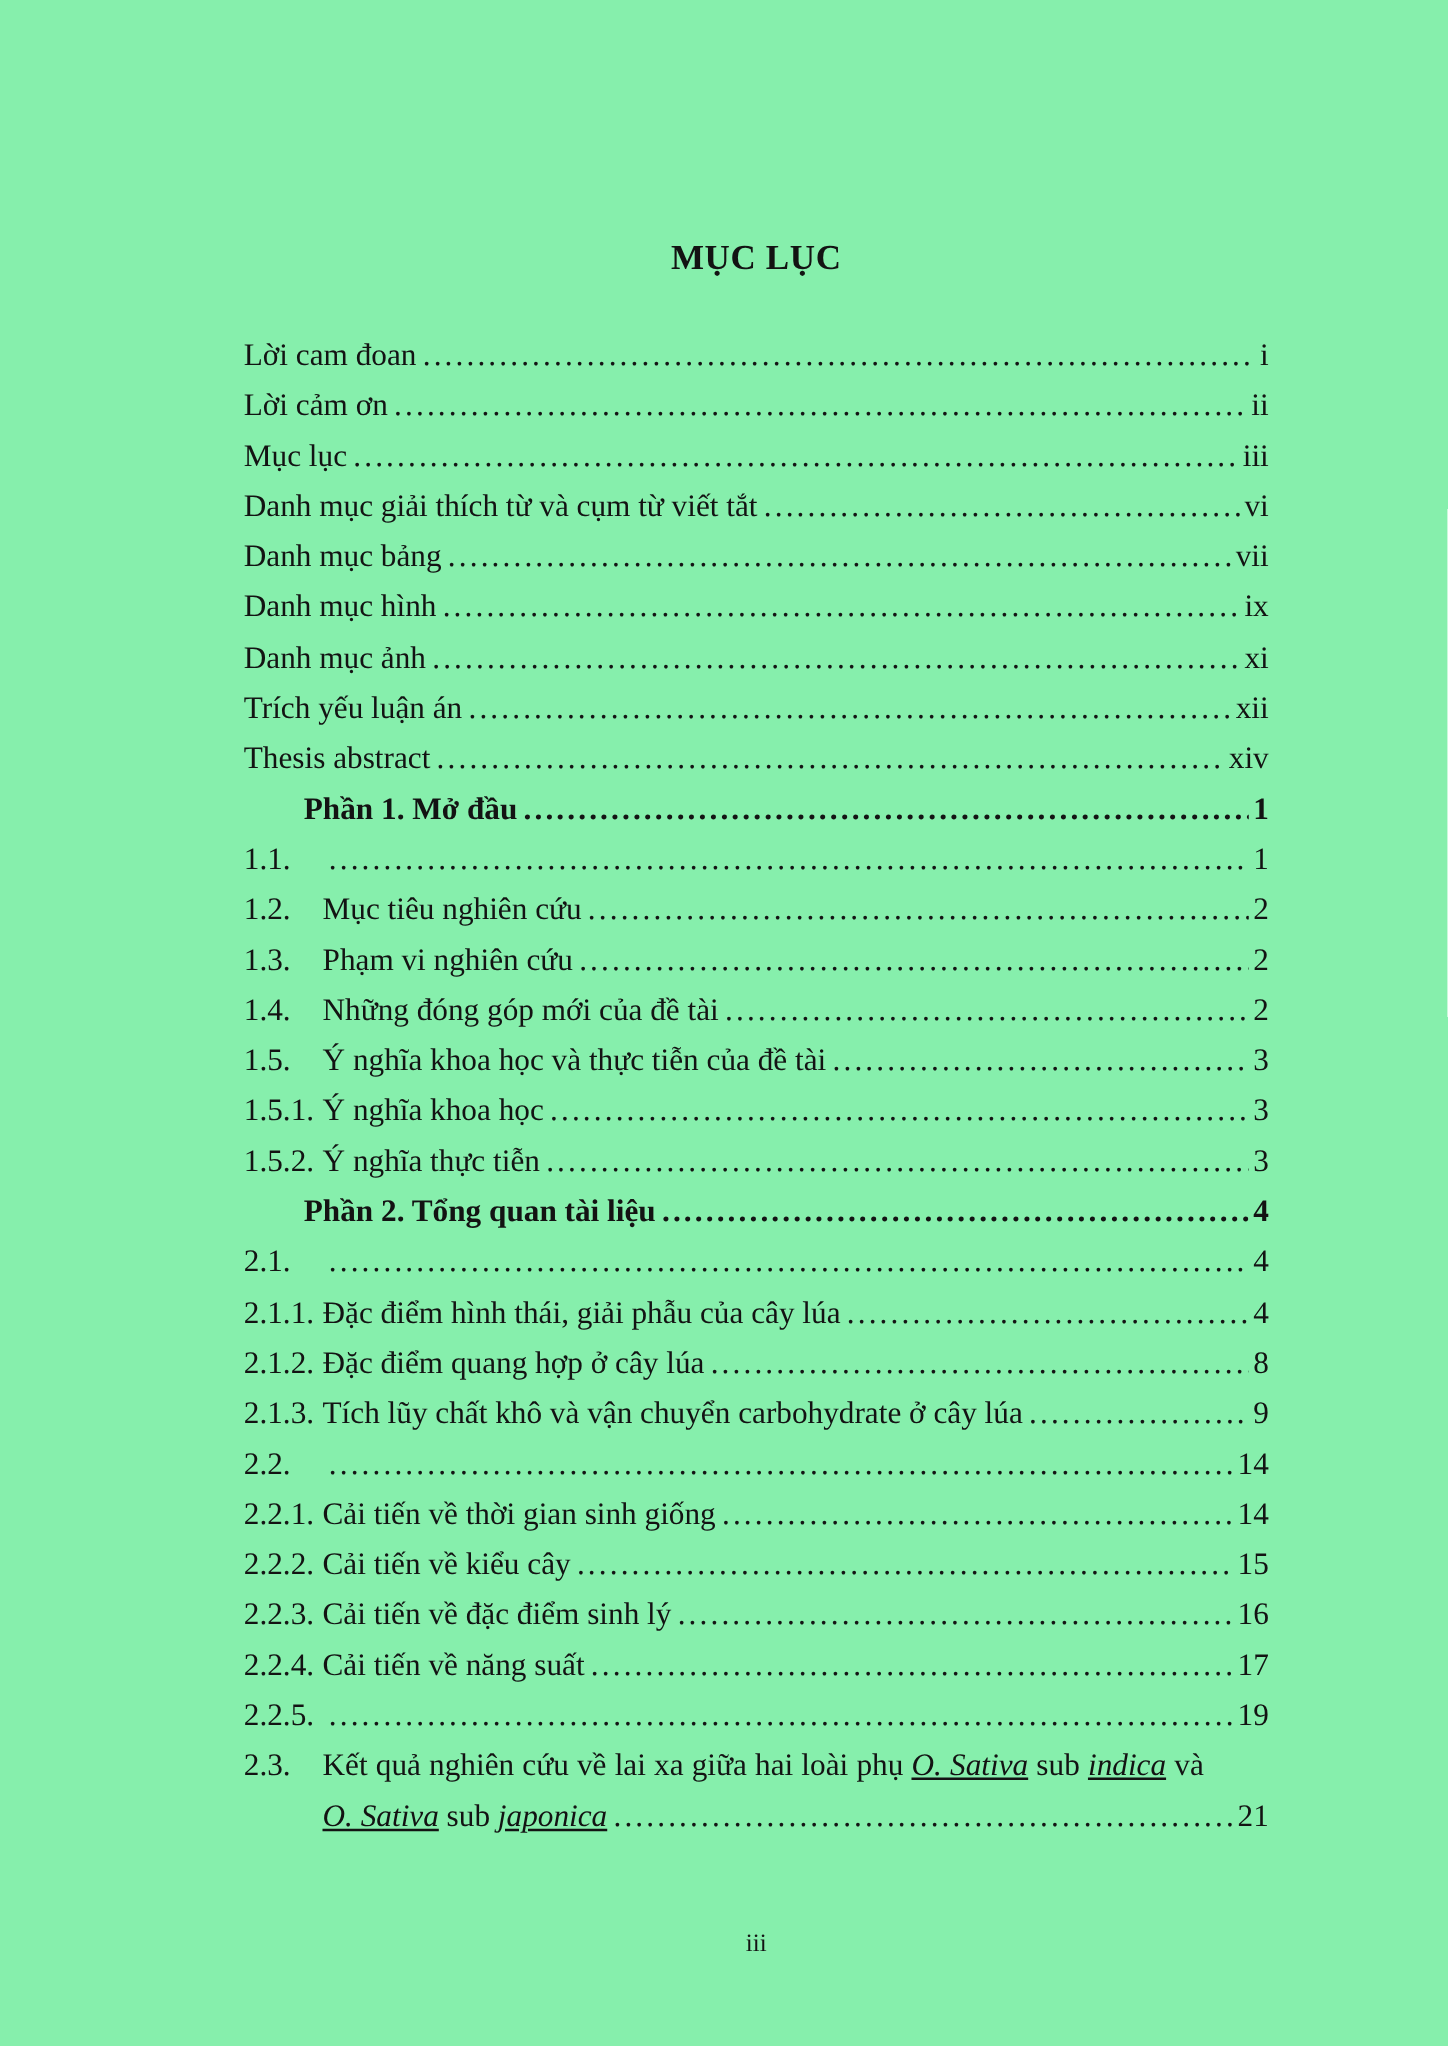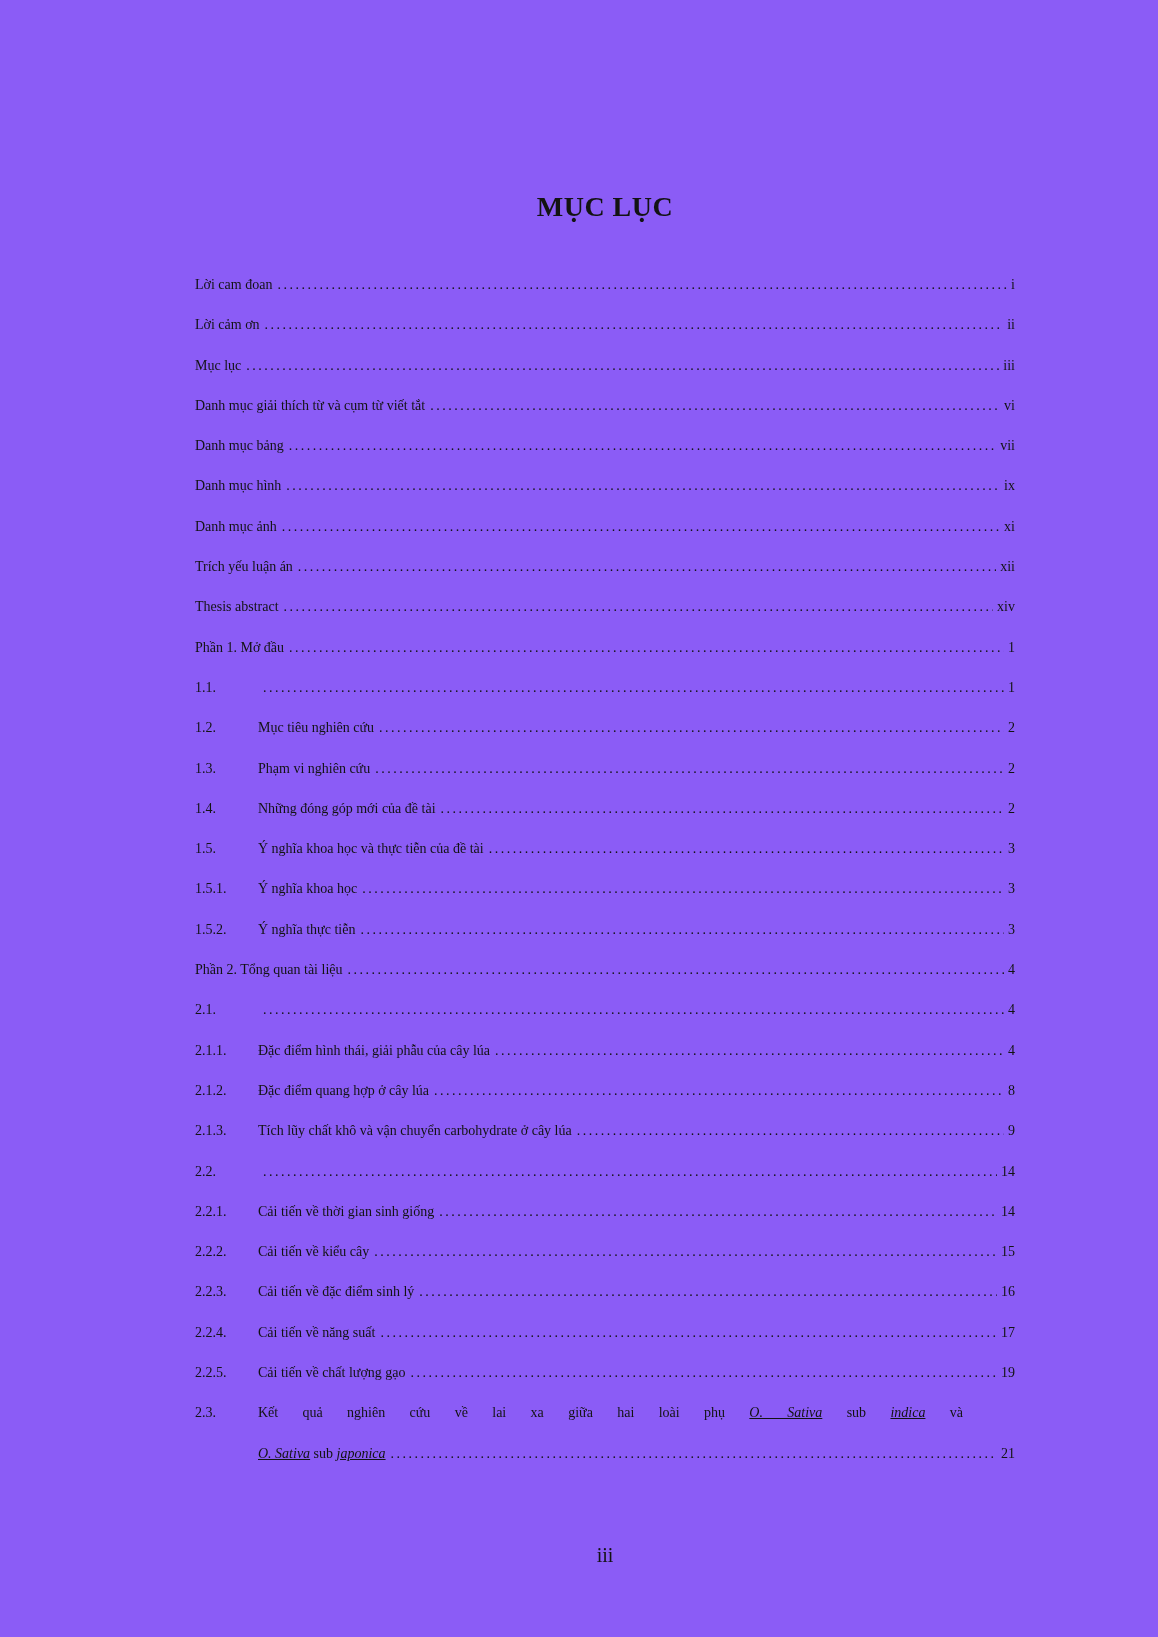--- a/index.html
+++ b/index.html
@@ -7,7 +7,7 @@
     position: relative;
     width: 1158px;
     height: 1637px;
-    background: #8b5cf6;
+    background: #86efac;
     font-family: "Liberation Serif", "DejaVu Serif", serif;
     color: #131313;
     overflow: hidden;

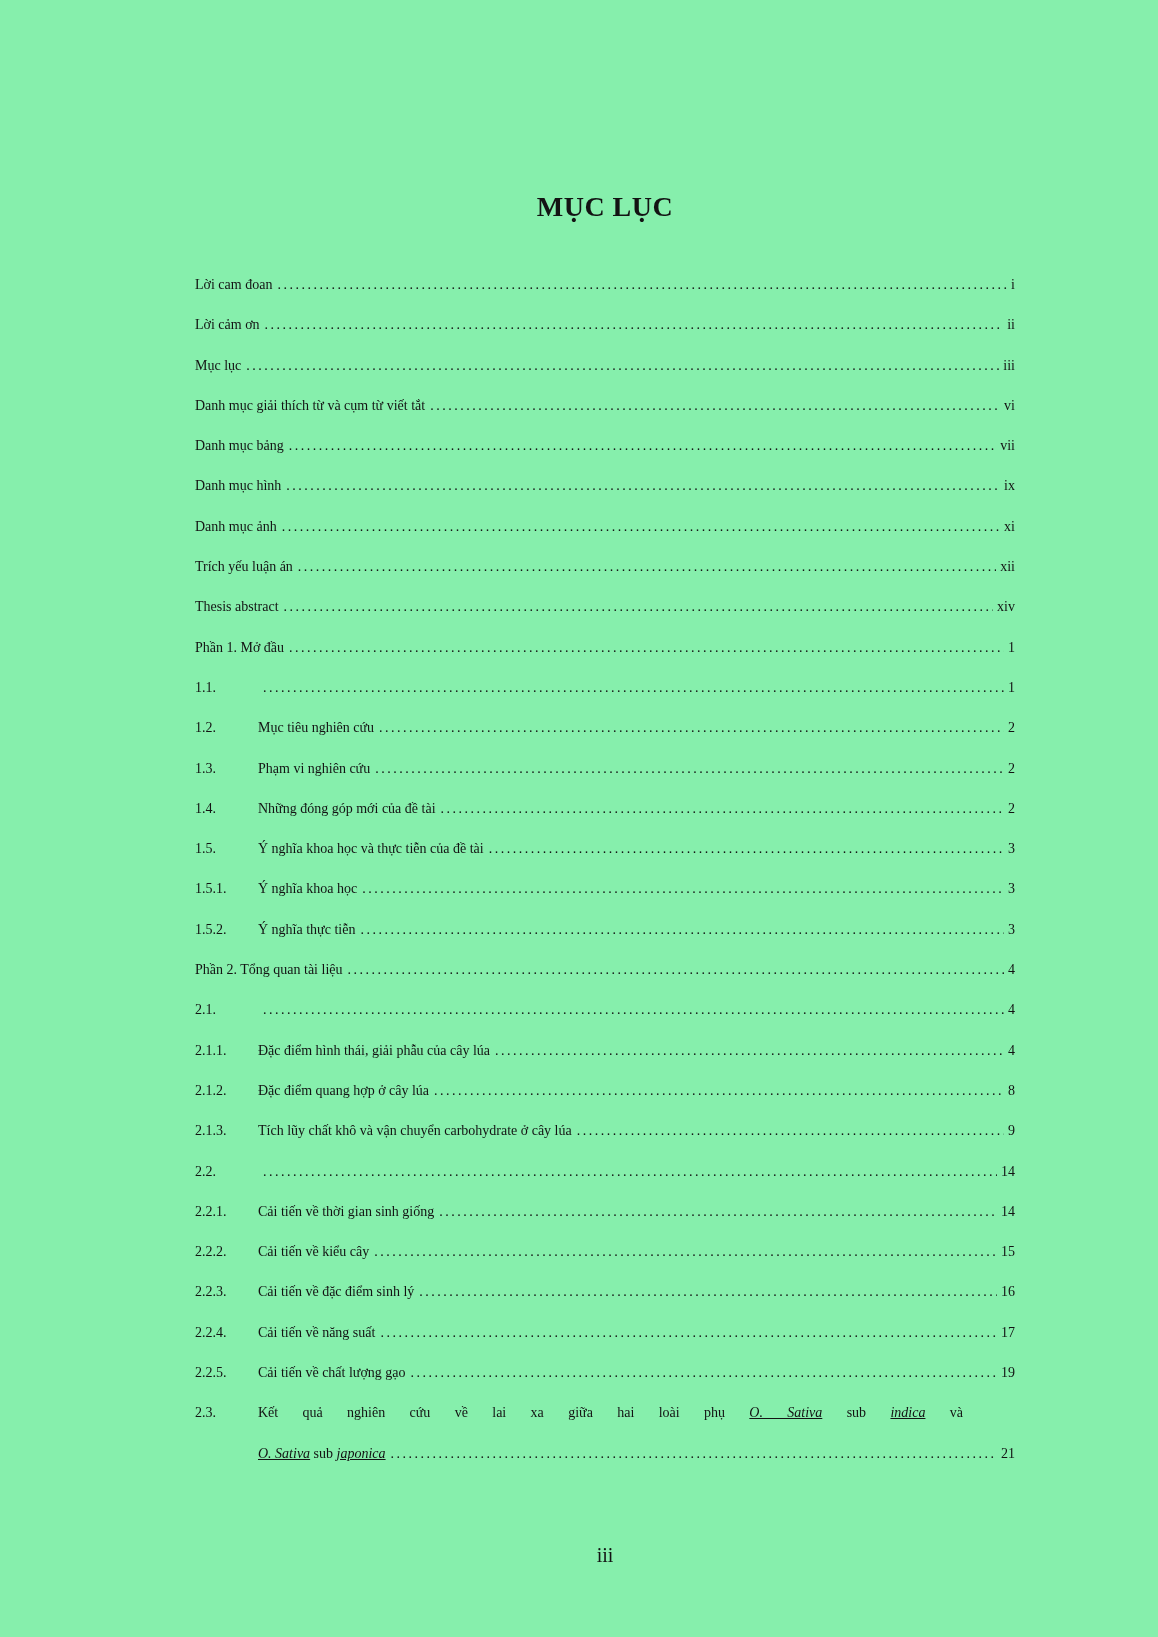--- a/index.html
+++ b/index.html
@@ -28,7 +28,7 @@
     top: 265px;
     left: 195px;
     width: 820px;
-    font-size: 14px;
+    font-size: 25px;
   }
   .row {
     display: flex;

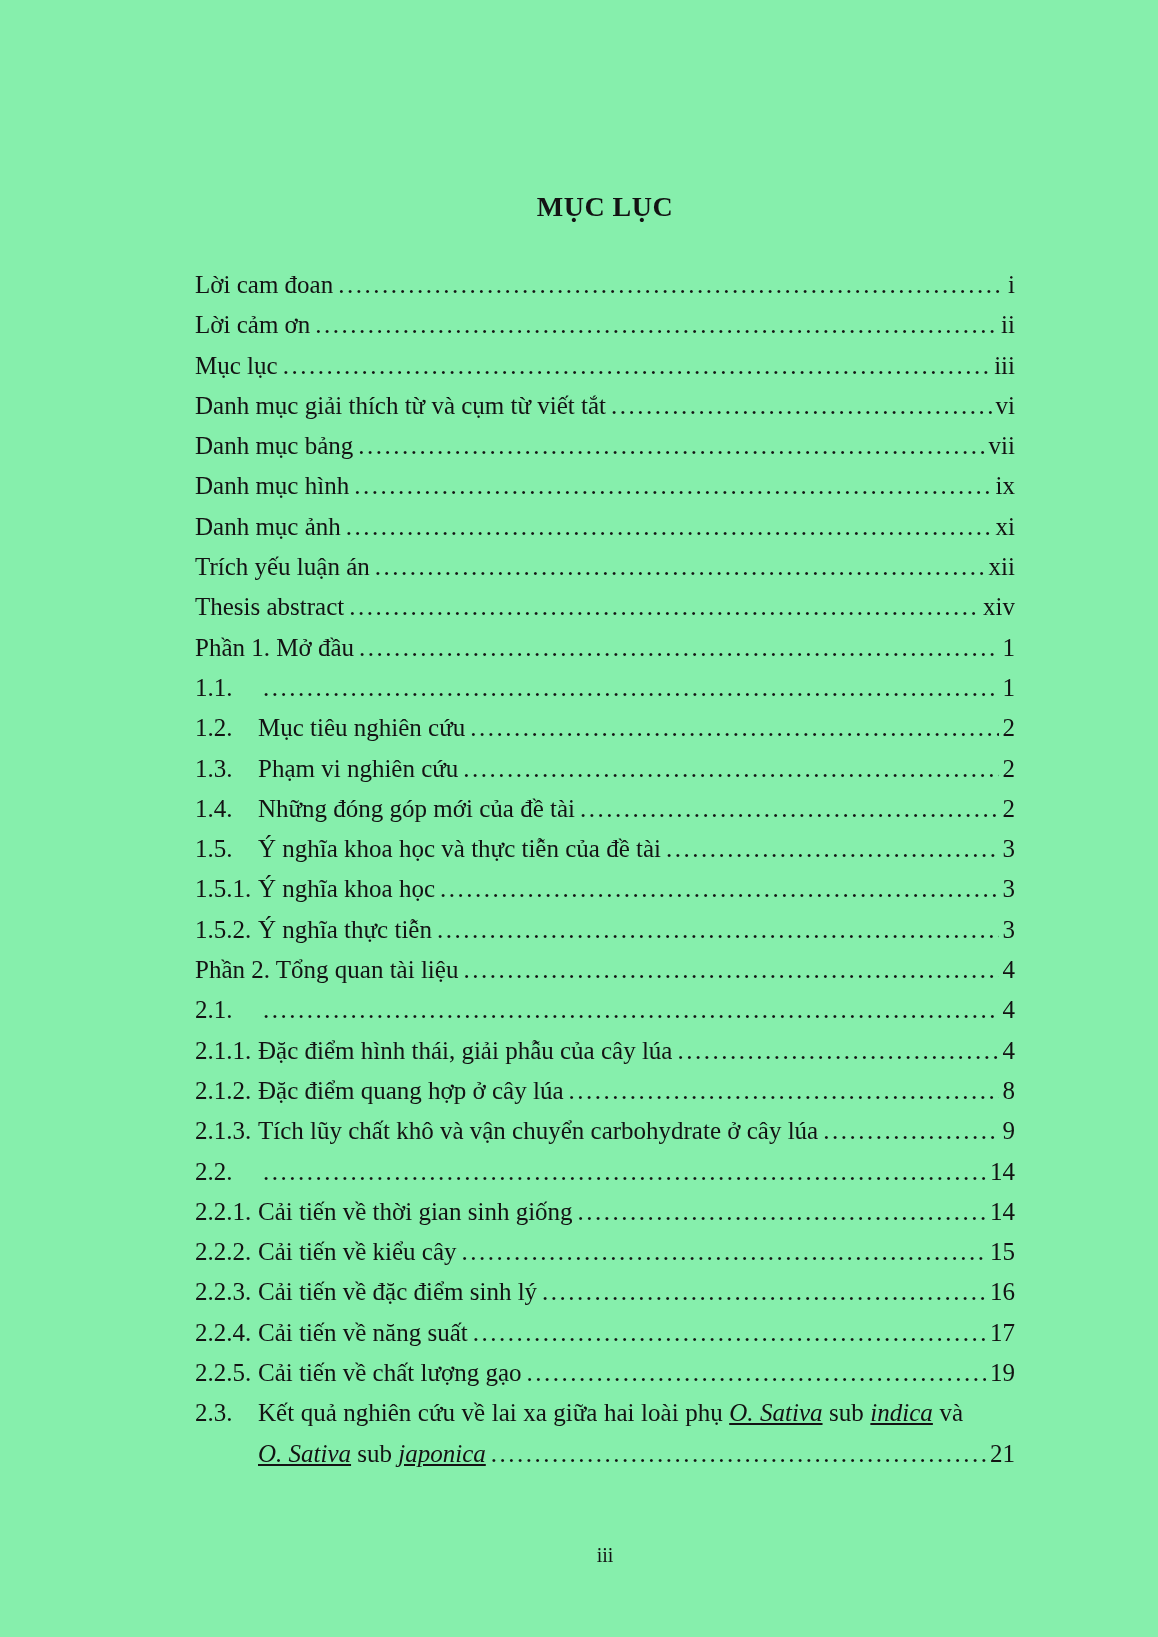--- a/index.html
+++ b/index.html
@@ -47,7 +47,7 @@
     min-width: 0;
   }
   .pg { flex: 0 0 auto; padding-left: 4px; text-align: right; }
-  .part { font-weight: 400; }
+  .part { font-weight: 700; margin-left: 48px; }
   .it { font-style: italic; text-decoration: underline; }
   .just {
     flex: 1 1 auto;

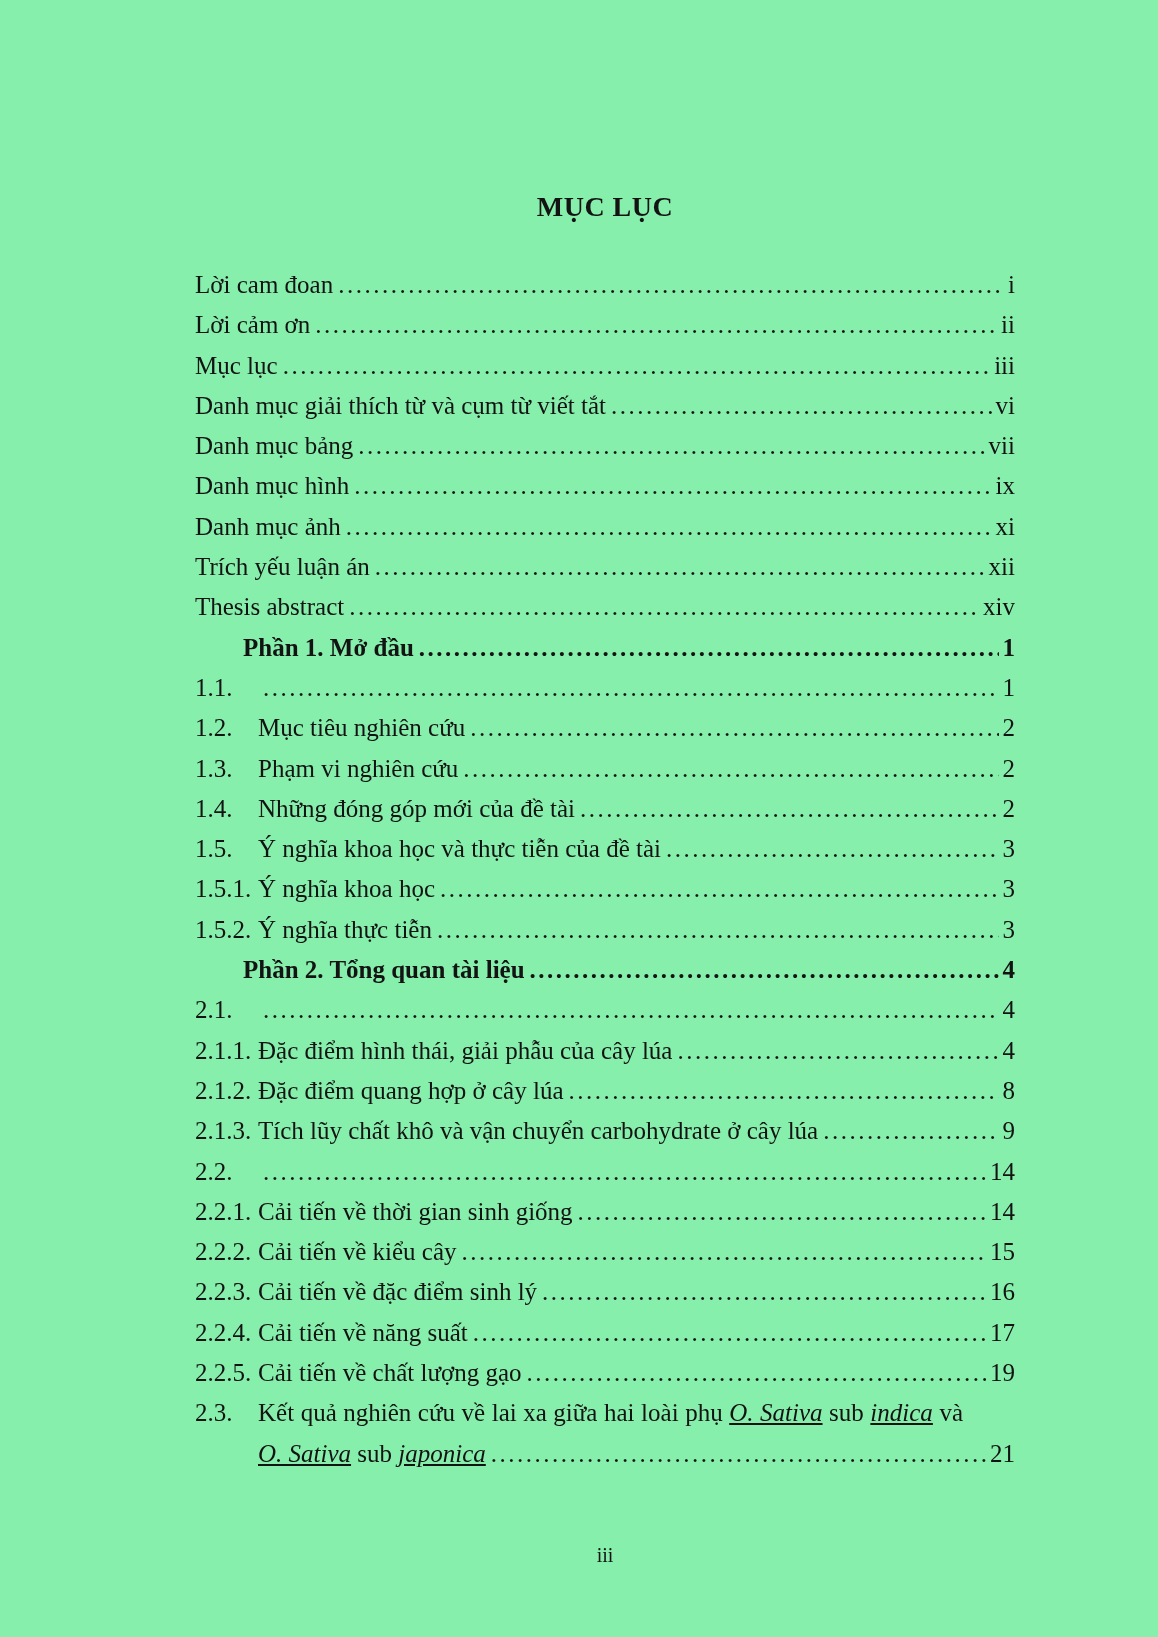--- a/index.html
+++ b/index.html
@@ -253,7 +253,6 @@
 
     <div class="row">
         <span class="num">2.2.5.</span>
-        <span class="txt">Cải tiến về chất lượng gạo</span>
         <span class="leader">................................................................................................................................................................................................................................................</span>
         <span class="pg">19</span>
       </div>

